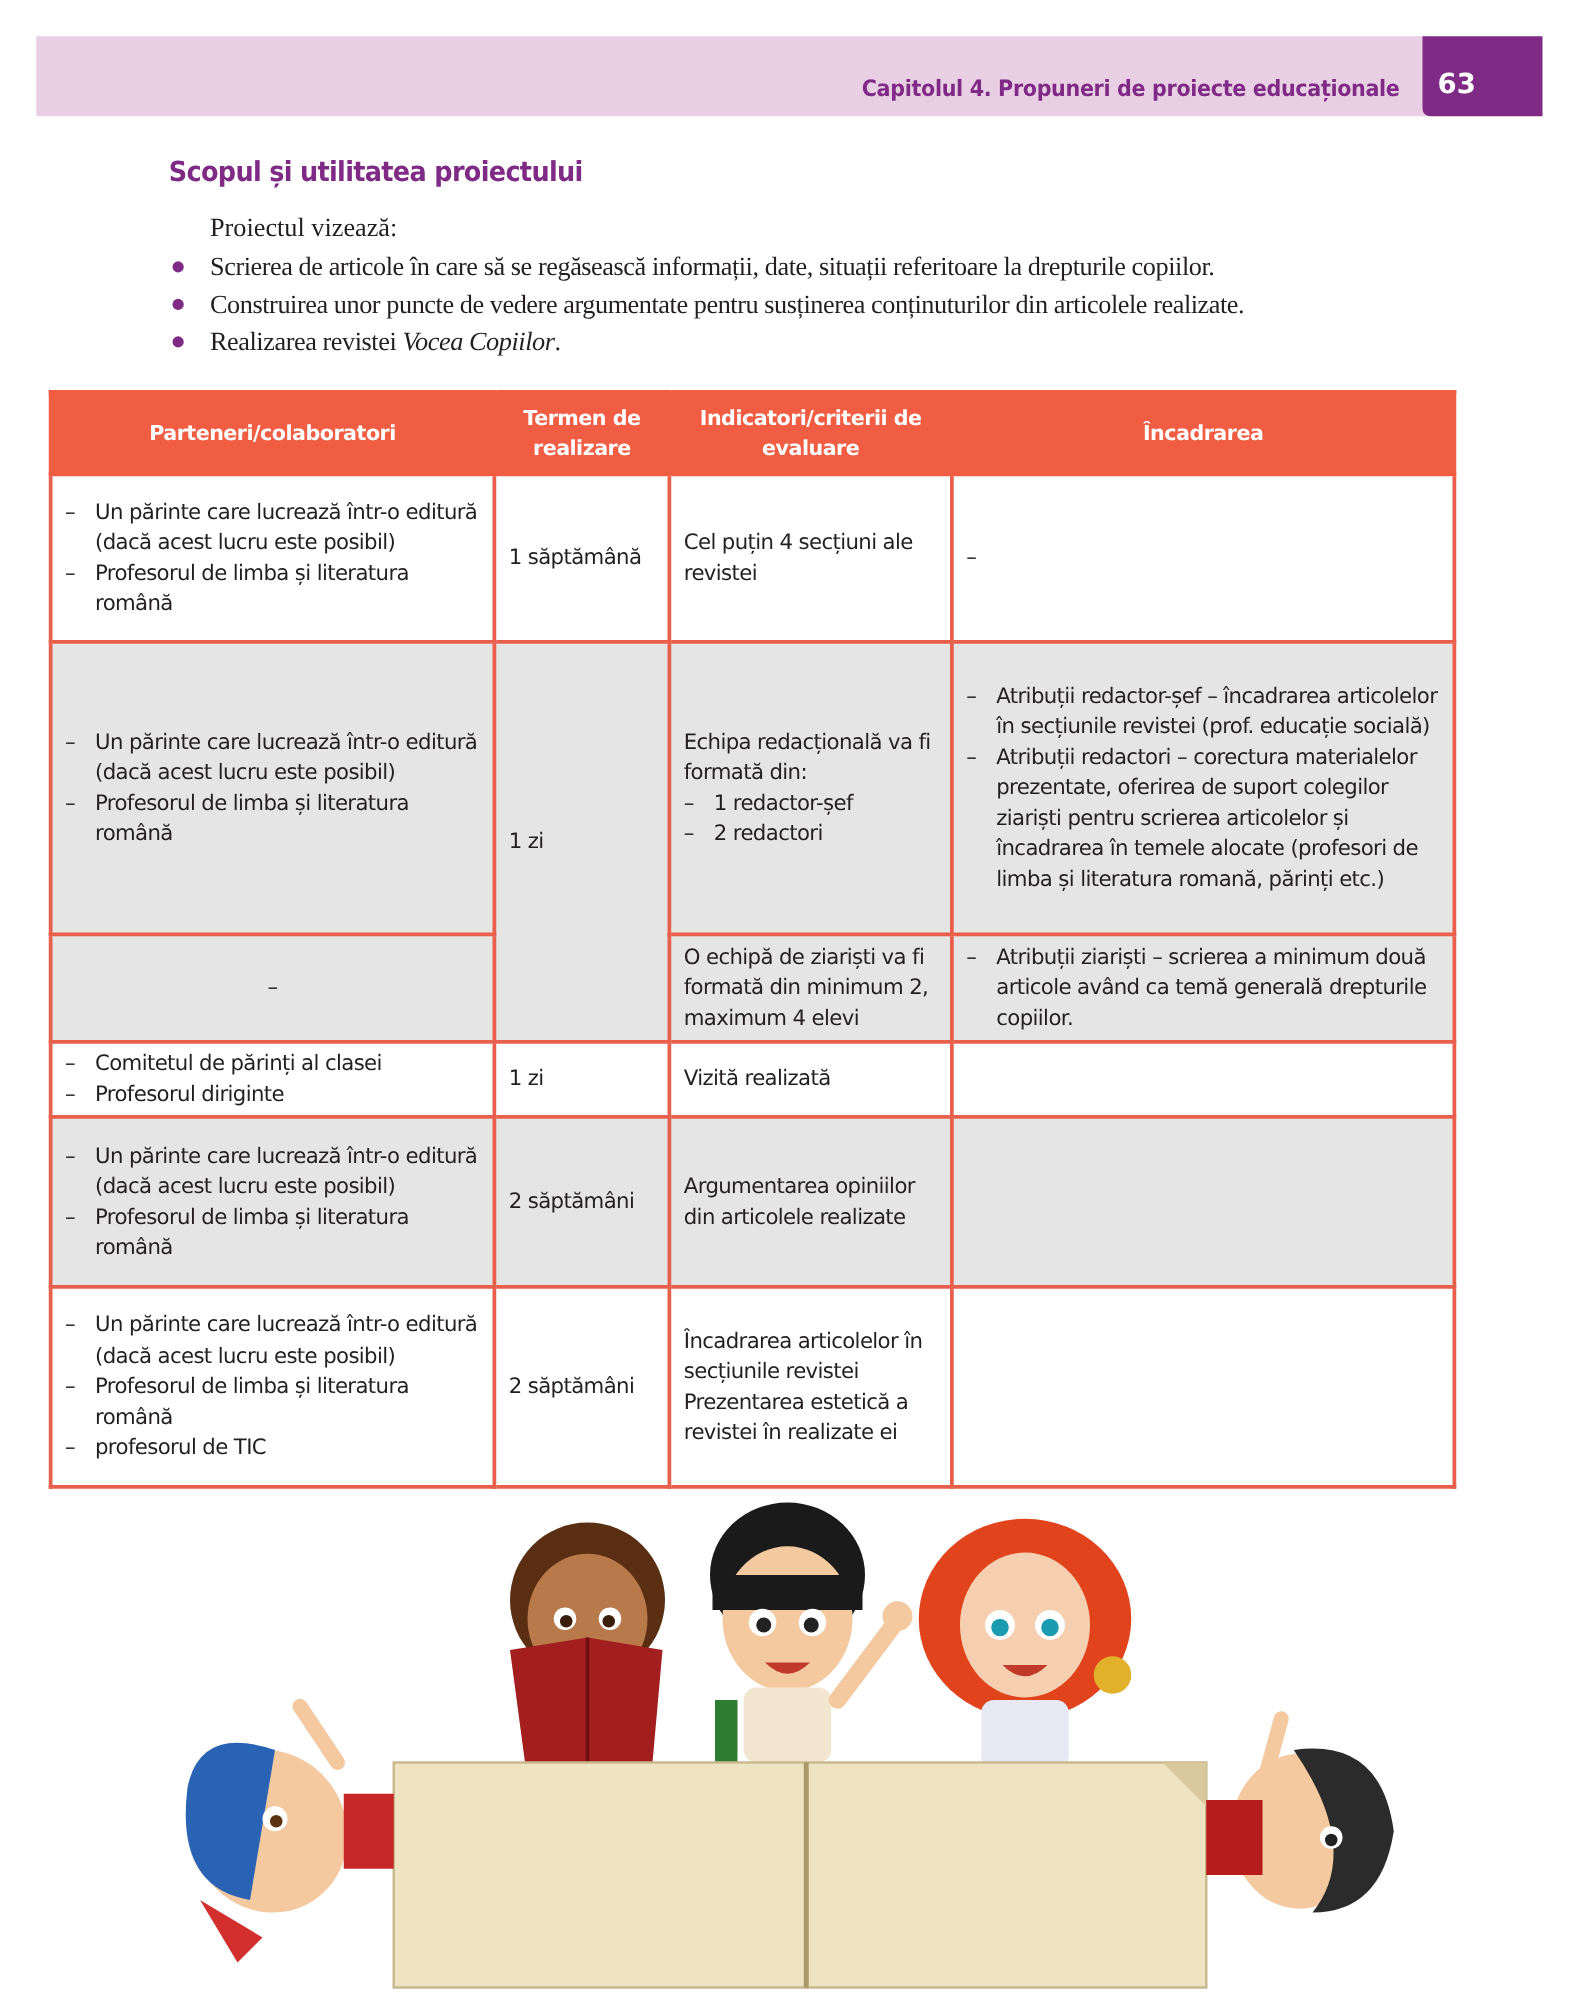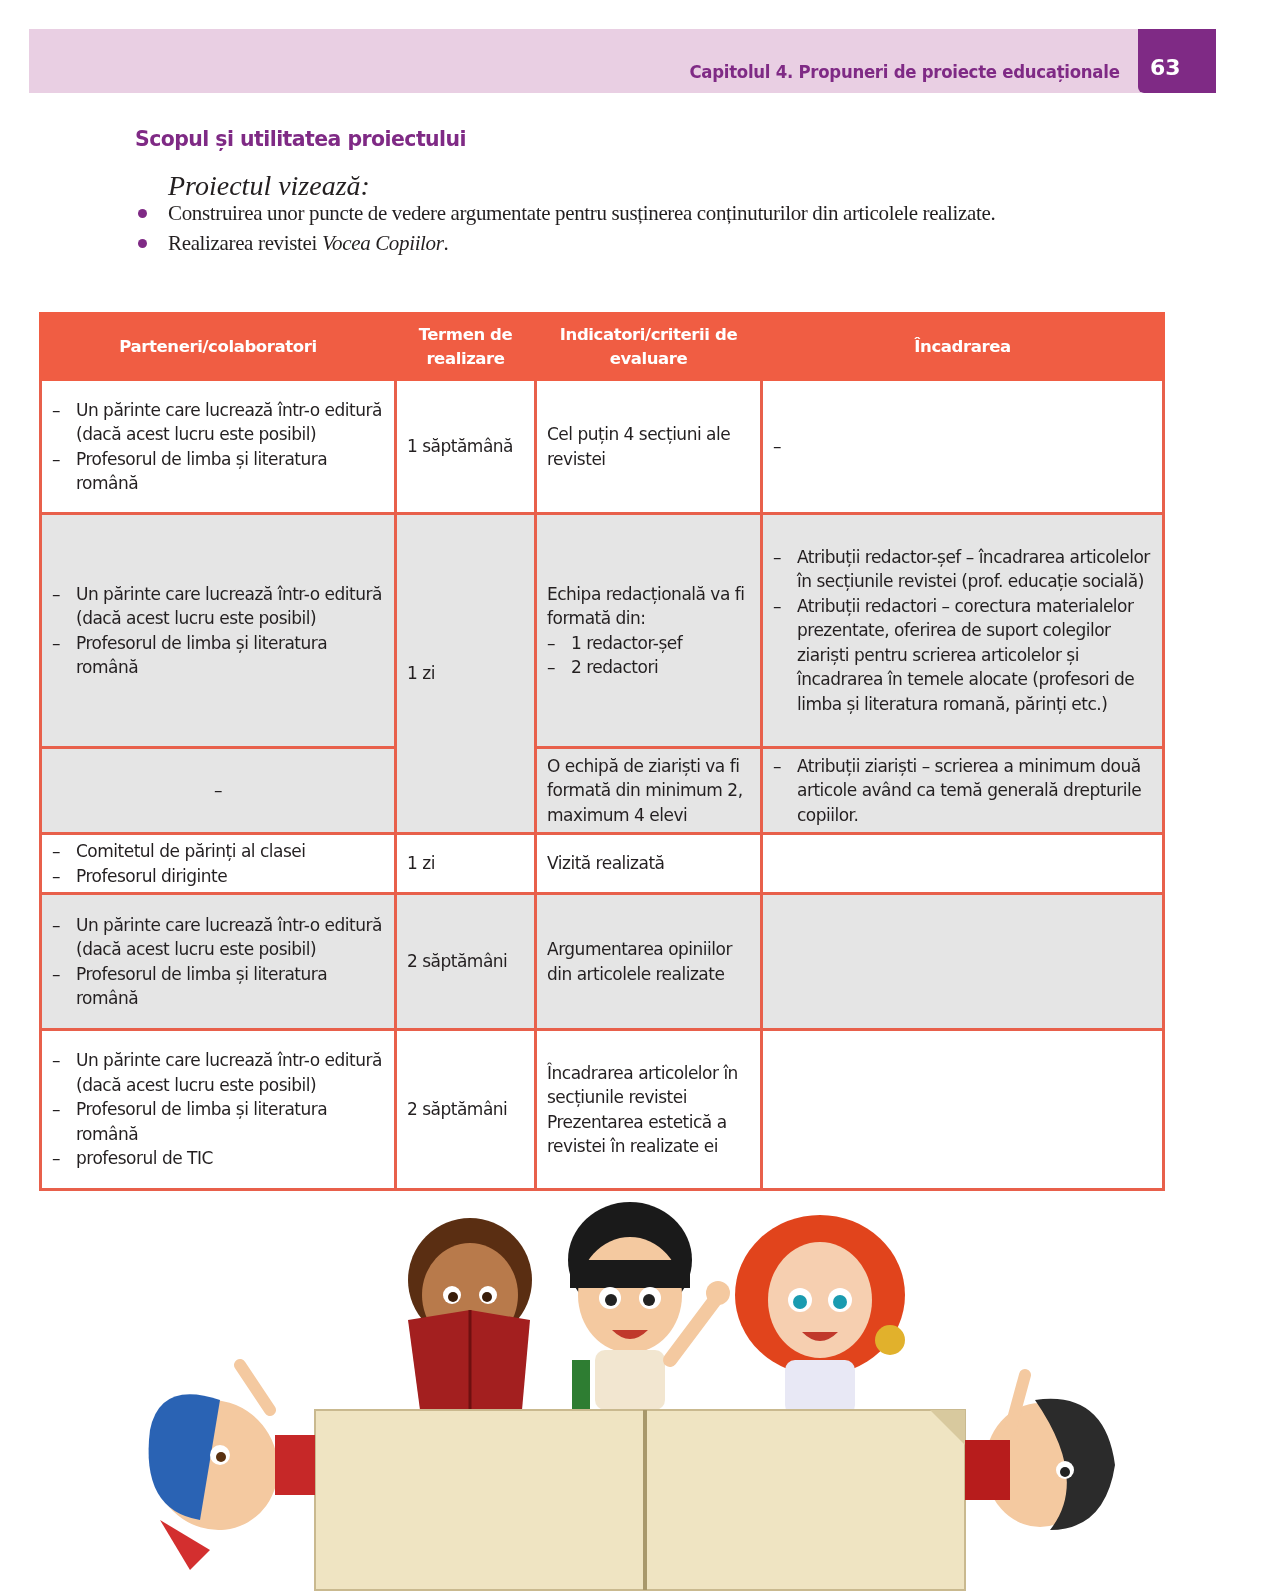--- a/index.html
+++ b/index.html
@@ -16,7 +16,7 @@
       color: #7f2a85; letter-spacing: -0.3px; transform: scaleX(0.92); transform-origin: right center;
     }
     .page-number {
-      position: absolute; left: 1138px; top: 29px; width: 78px; height: 64px;
+      position: absolute; left: 1138px; top: 29px; width: 96px; height: 64px;
       background: #7f2a85; color: #ffffff;
       border-bottom-left-radius: 6px;
       font-family: "DejaVu Sans", sans-serif; font-weight: bold; font-size: 22px;

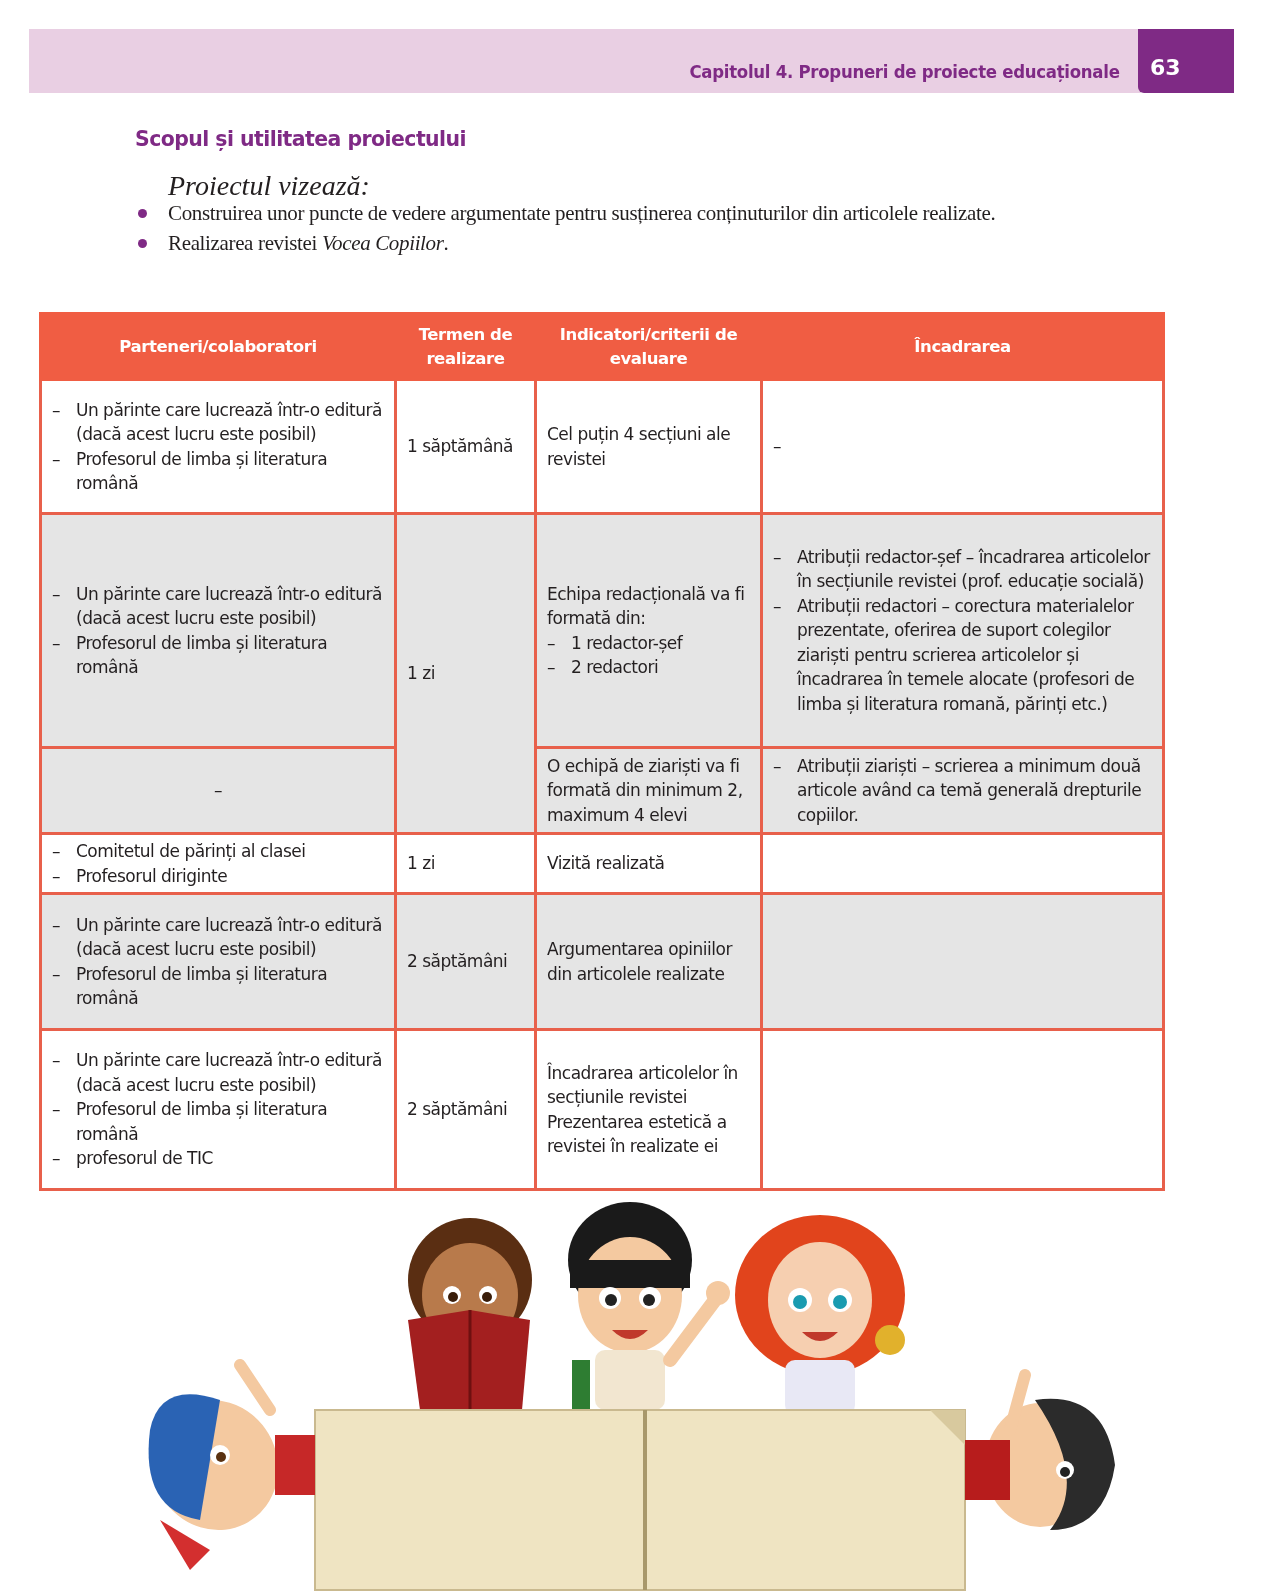--- a/index.html
+++ b/index.html
@@ -31,7 +31,7 @@
     }
     .intro {
       position: absolute; left: 168px; top: 170px;
-      font-family: "Liberation Serif", serif; font-size: 28px; color: #231f20; font-style: italic;
+      font-family: "Liberation Serif", serif; font-size: 21px; color: #231f20;
     }
     .bullets { position: absolute; left: 136px; top: 198px; list-style: none; }
     .bullets li {

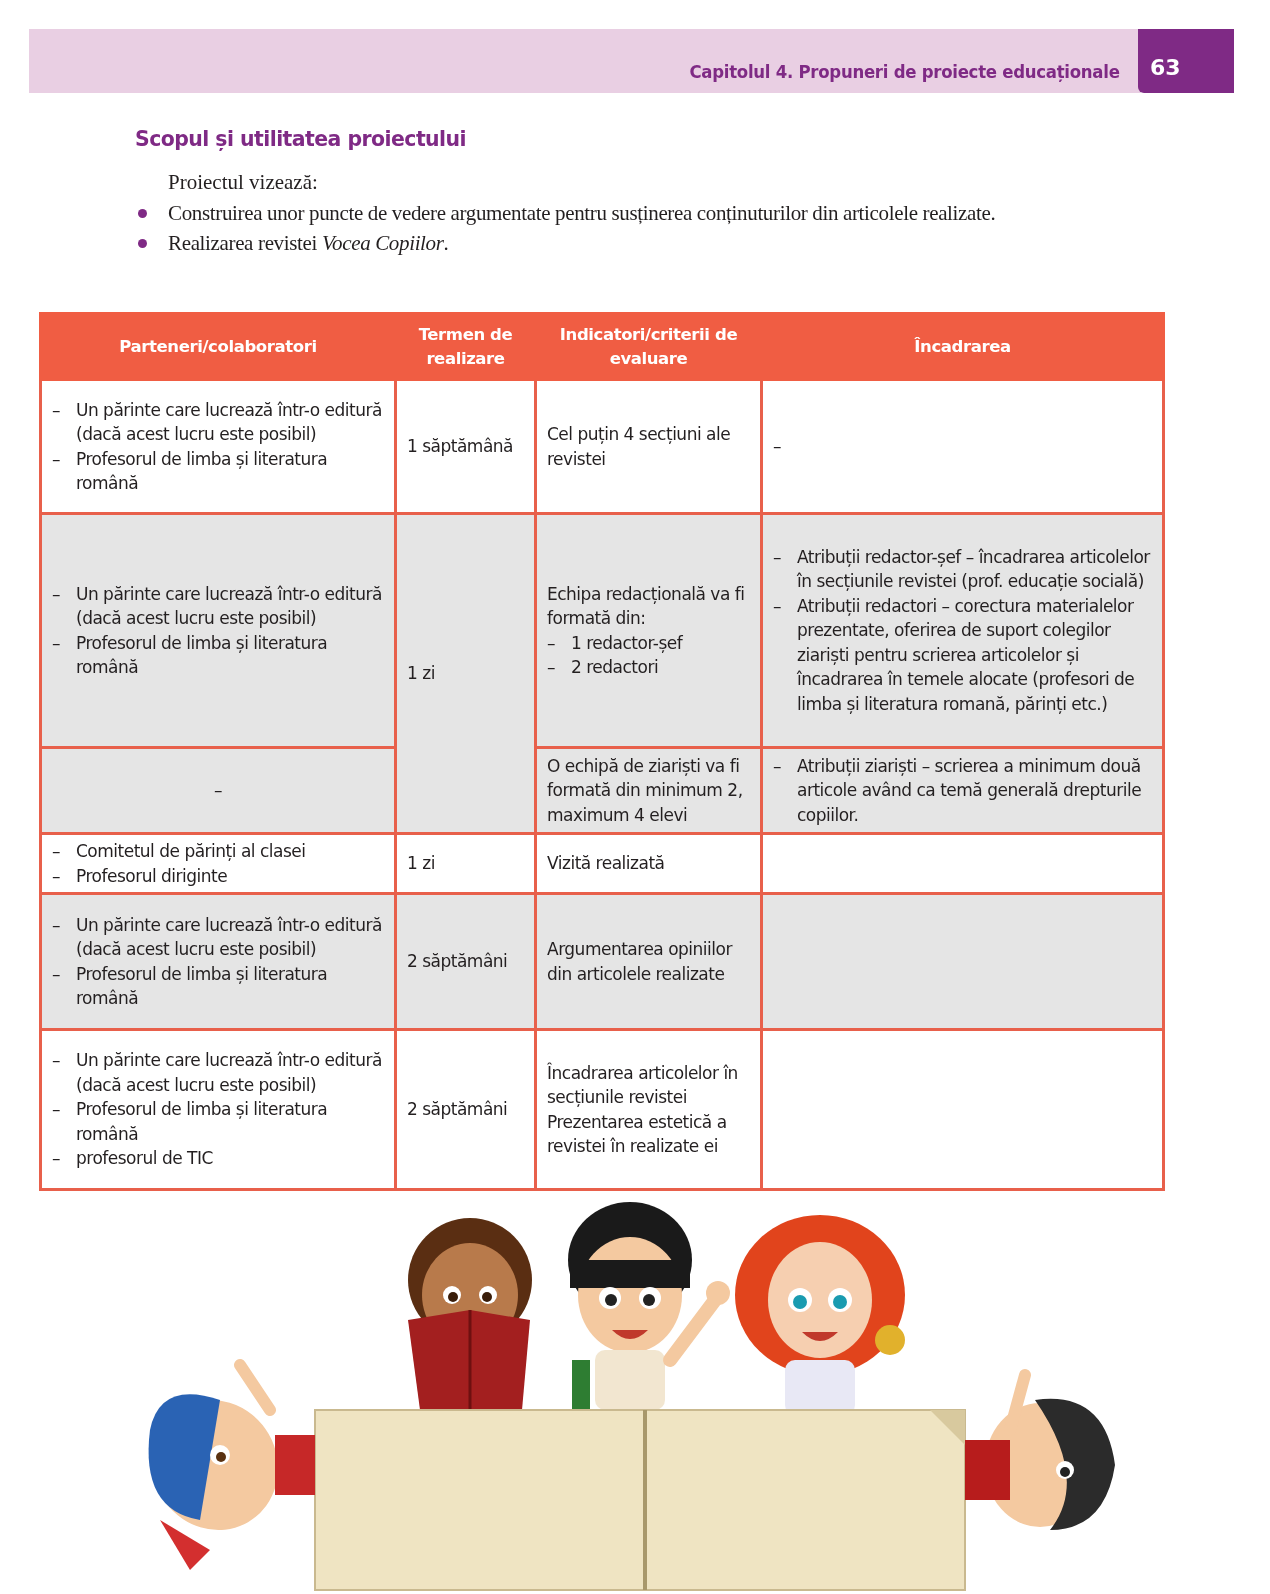--- a/index.html
+++ b/index.html
@@ -80,6 +80,7 @@
 <h2 class="section-title">Scopul și utilitatea proiectului</h2>
 <p class="intro">Proiectul vizează:</p>
 <ul class="bullets">
+  <li><span class="dot"></span><span>Scrierea de articole în care să se regăsească informații, date, situații referitoare la drepturile copiilor.</span></li>
   <li><span class="dot"></span><span>Construirea unor puncte de vedere argumentate pentru susținerea conținuturilor din articolele realizate.</span></li>
   <li><span class="dot"></span><span>Realizarea revistei </span><em>Vocea Copiilor</em><span>.</span></li>
 </ul>

